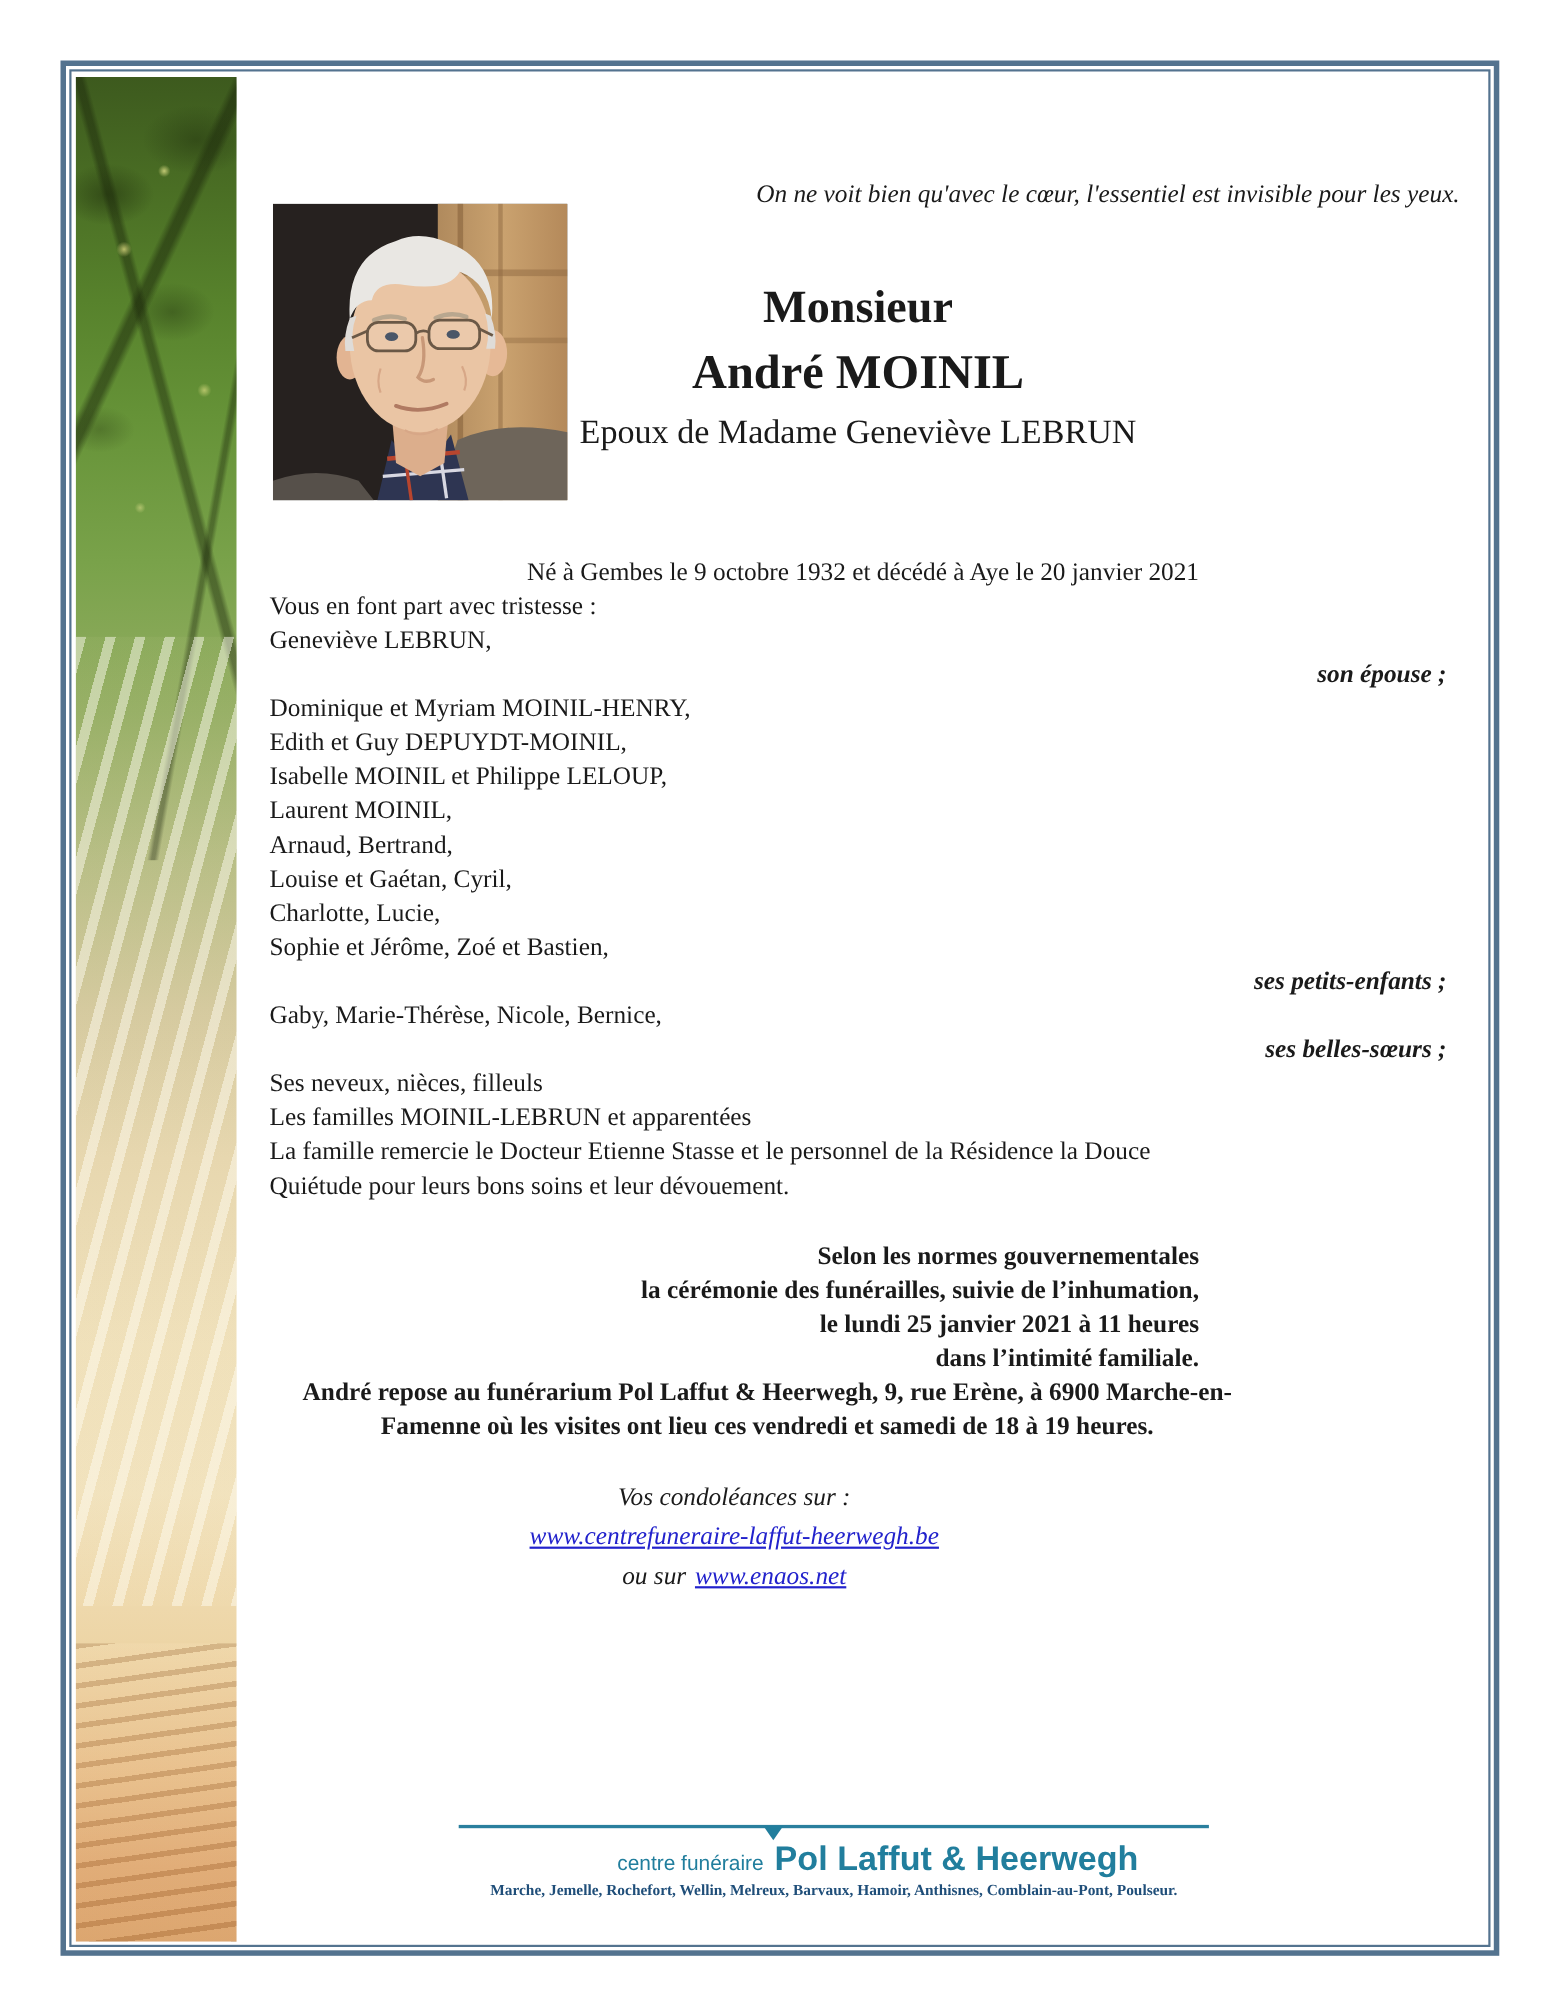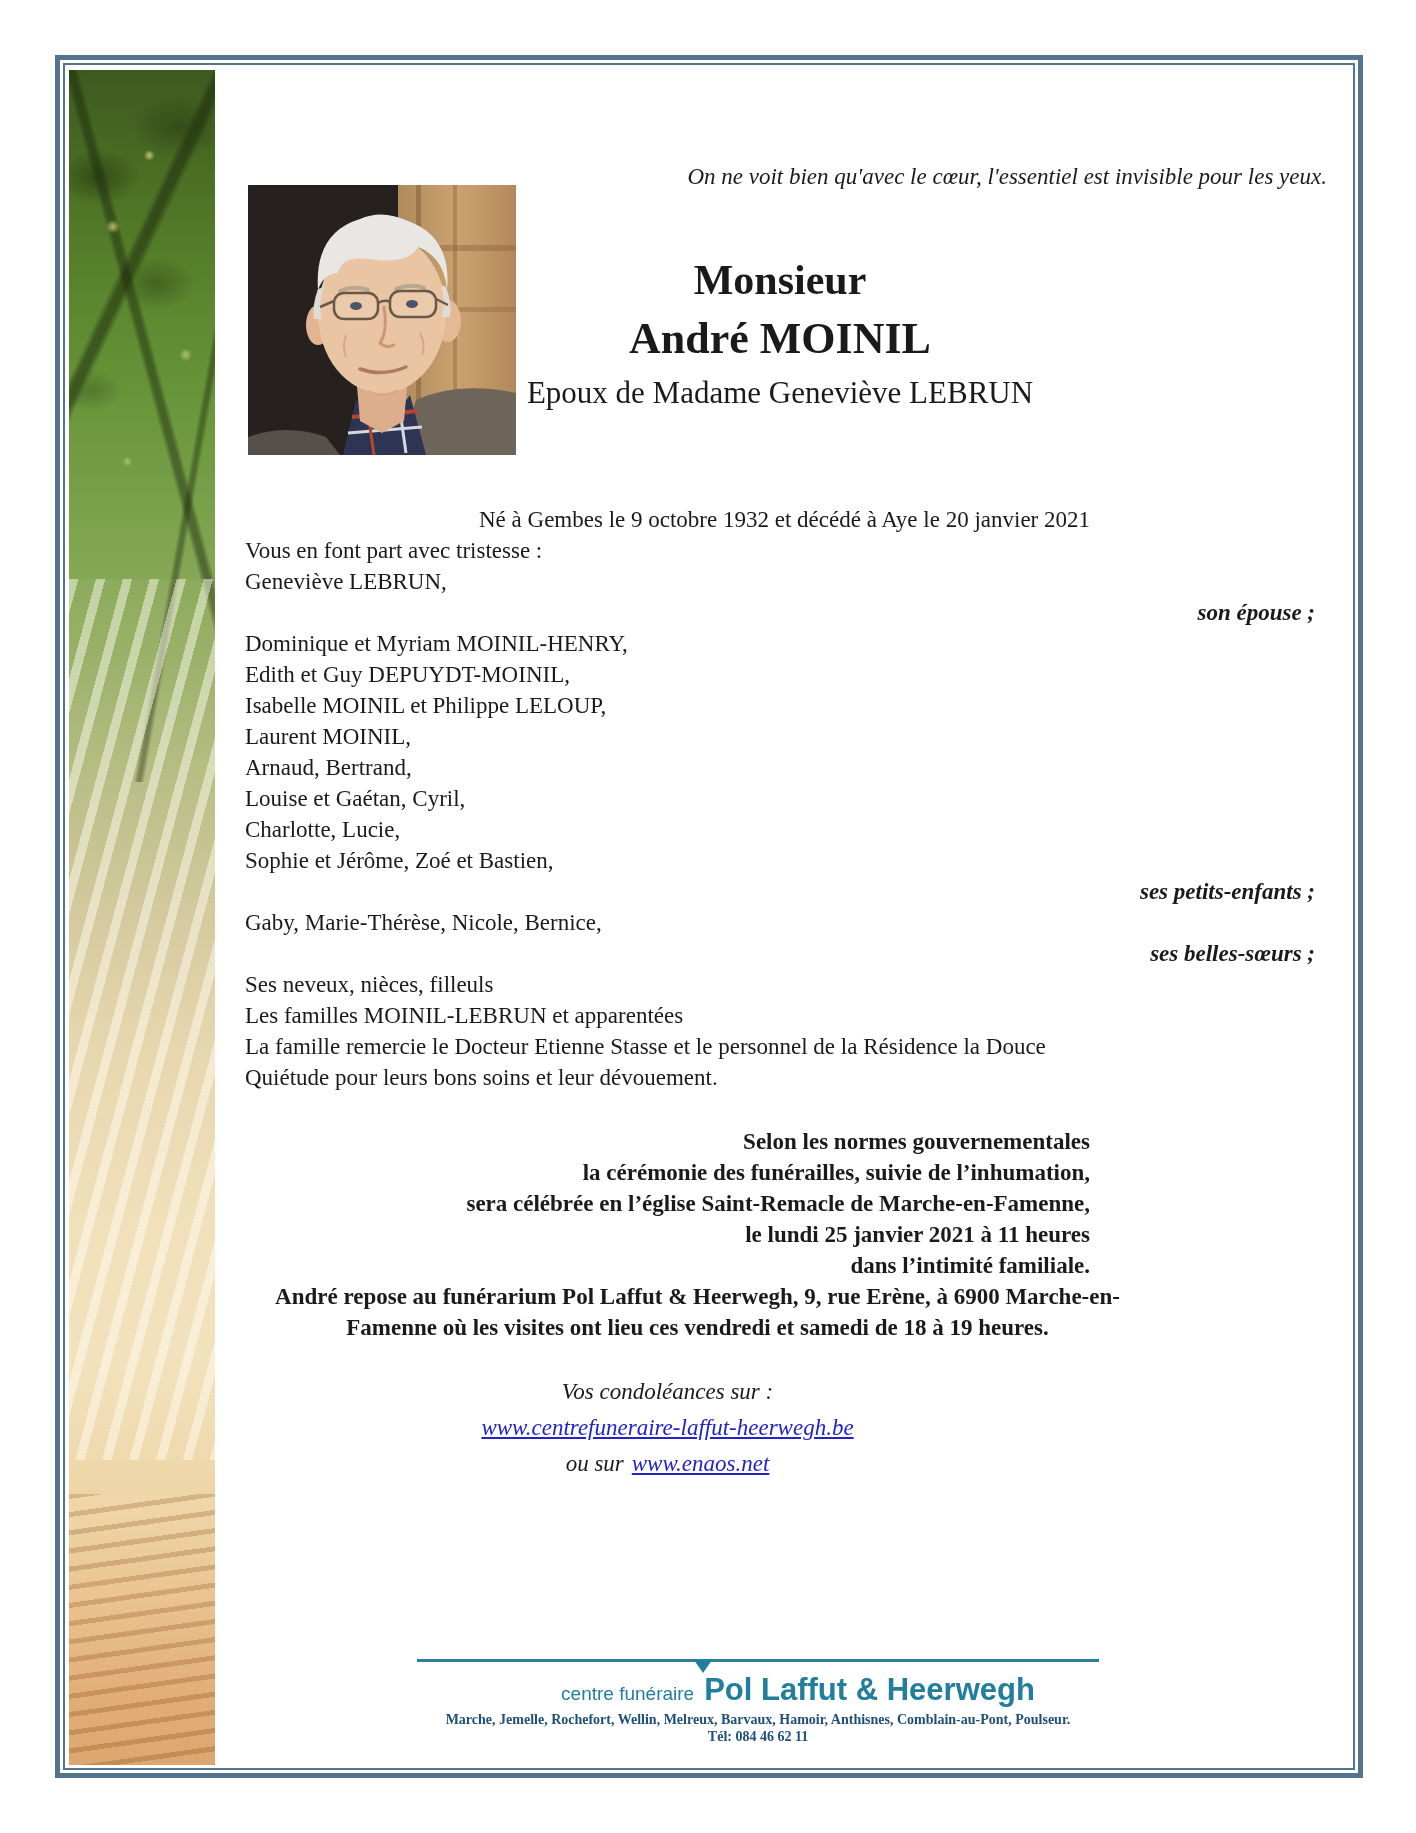--- a/index.html
+++ b/index.html
@@ -174,7 +174,6 @@
     <div class="ceremony centered">
       <p>Selon les normes gouvernementales</p>
       <p>la cérémonie des funérailles, suivie de l’inhumation,</p>
-      <p>sera célébrée en l’église Saint-Remacle de Marche-en-Famenne,</p>
       <p>le lundi 25 janvier 2021 à 11 heures</p>
       <p>dans l’intimité familiale.</p>
     </div>

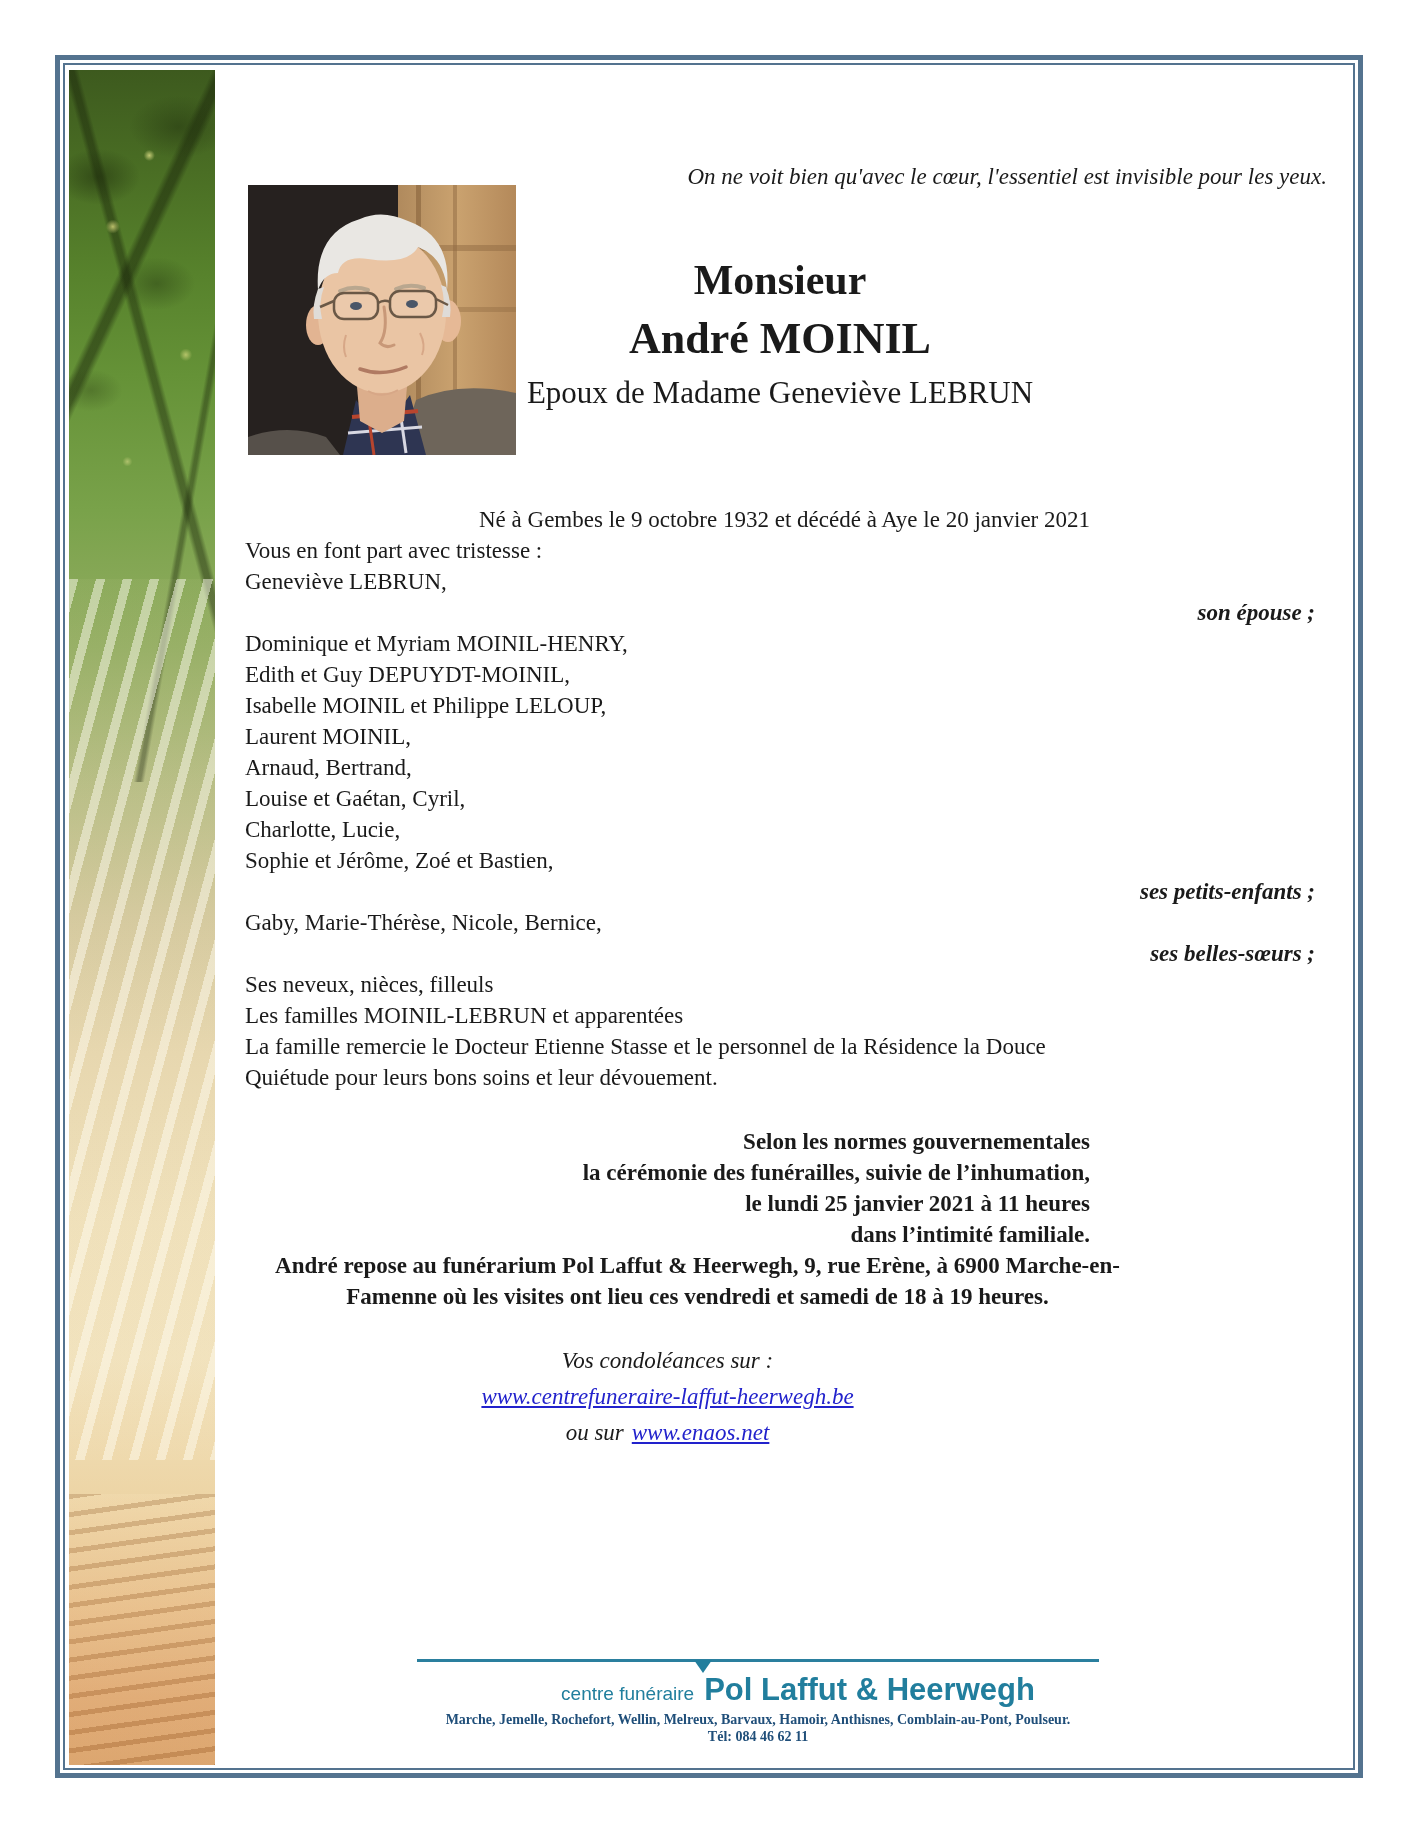--- a/index.html
+++ b/index.html
@@ -195,7 +195,6 @@
       <span class="brand-prefix">centre funéraire</span><span class="brand-name"><span class="logo-triangle"></span>Pol Laffut &amp; Heerwegh</span>
     </div>
     <div class="footer-locations">Marche, Jemelle, Rochefort, Wellin, Melreux, Barvaux, Hamoir, Anthisnes, Comblain-au-Pont, Poulseur.</div>
-    <div class="footer-phone">Tél: 084 46 62 11</div>
   </div>
 
 </div>

